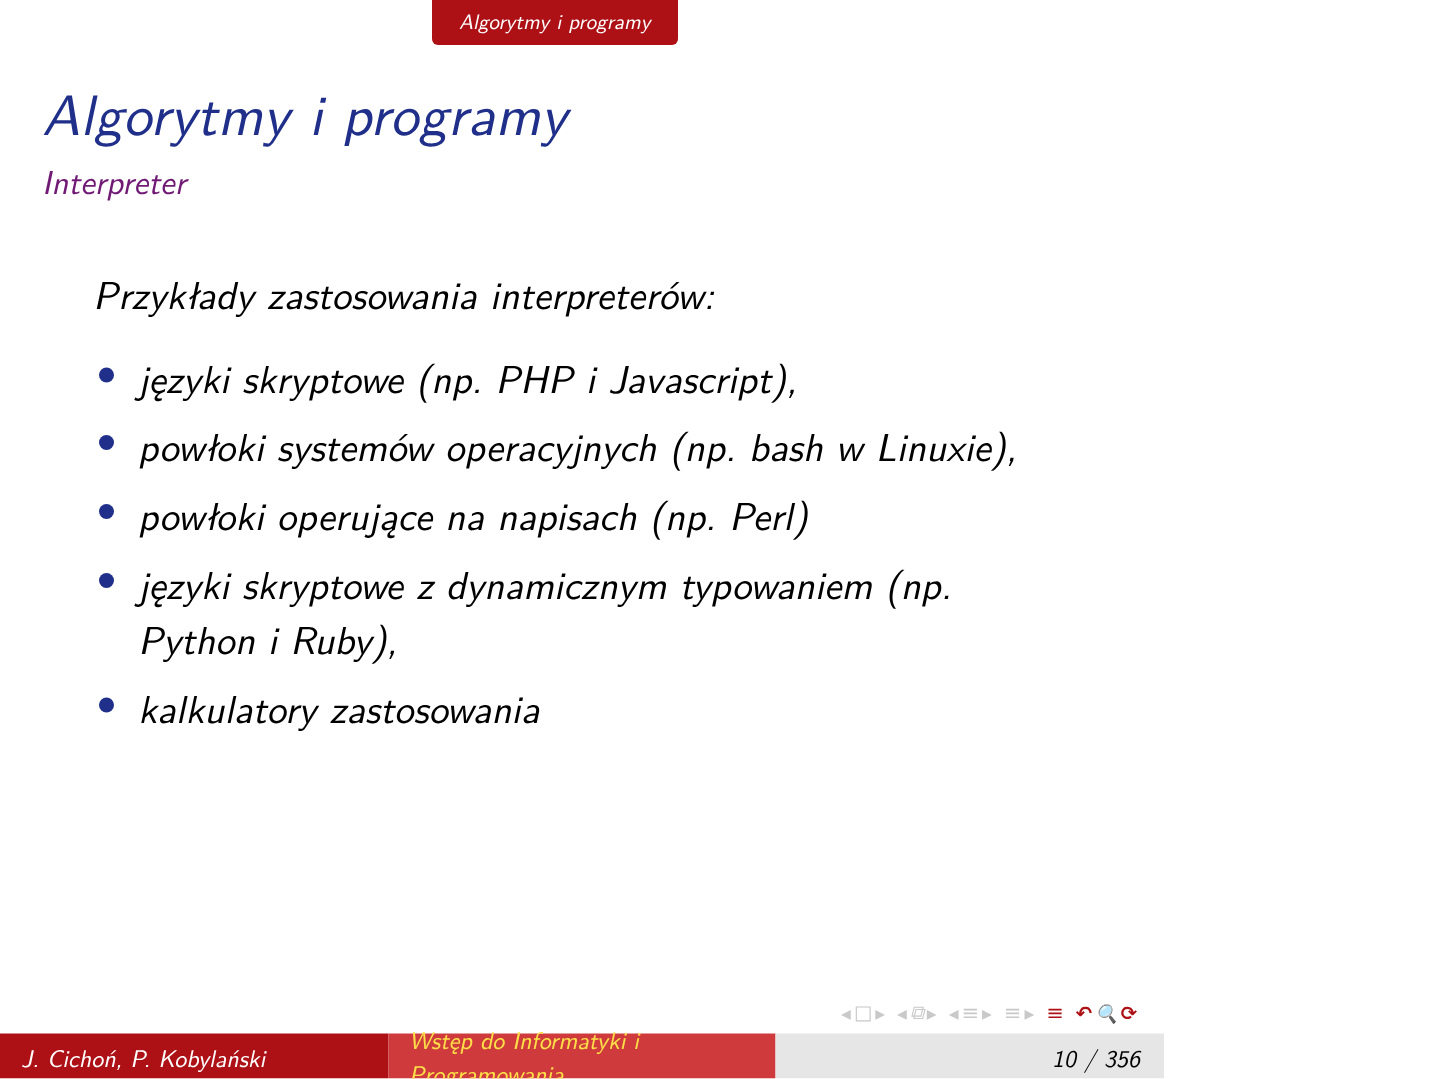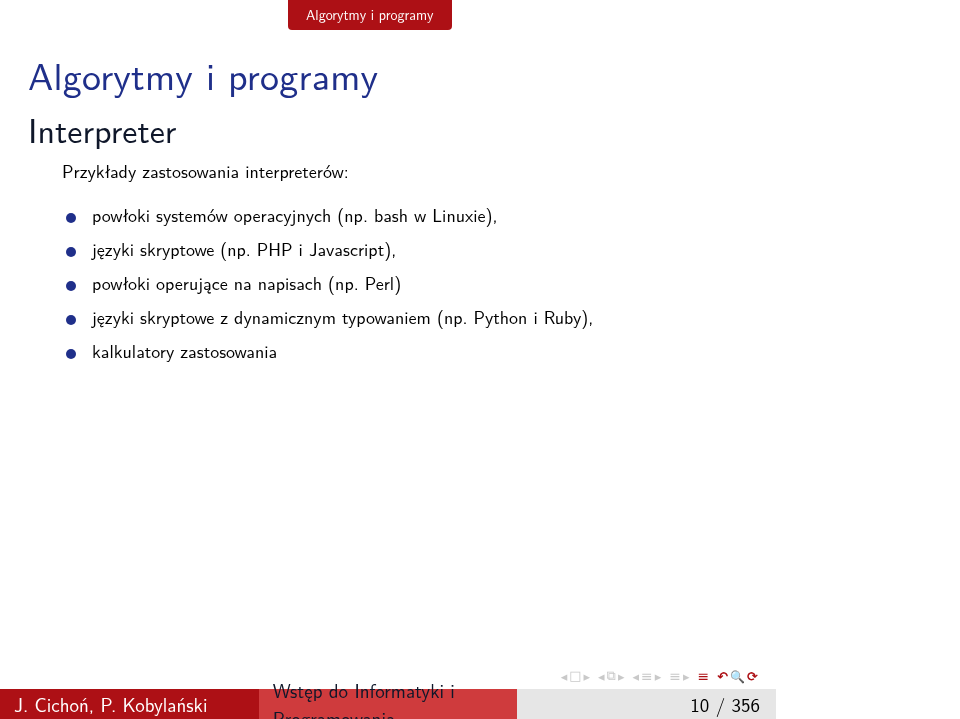--- a/index.html
+++ b/index.html
@@ -4,7 +4,7 @@
 <style>
   * { margin:0; padding:0; box-sizing:border-box; }
   html, body { width:960px; height:719px; font-family:"Latin Modern Sans","Trebuchet MS","DejaVu Sans",sans-serif; background:#fff; overflow:hidden; }
-  .slide { width:776px; height:719px; position:relative; color:#000; }
+  .slide { width:776px; height:719px; position:relative; color:#000;font-style:italic; }
 
   
   .header-tab {

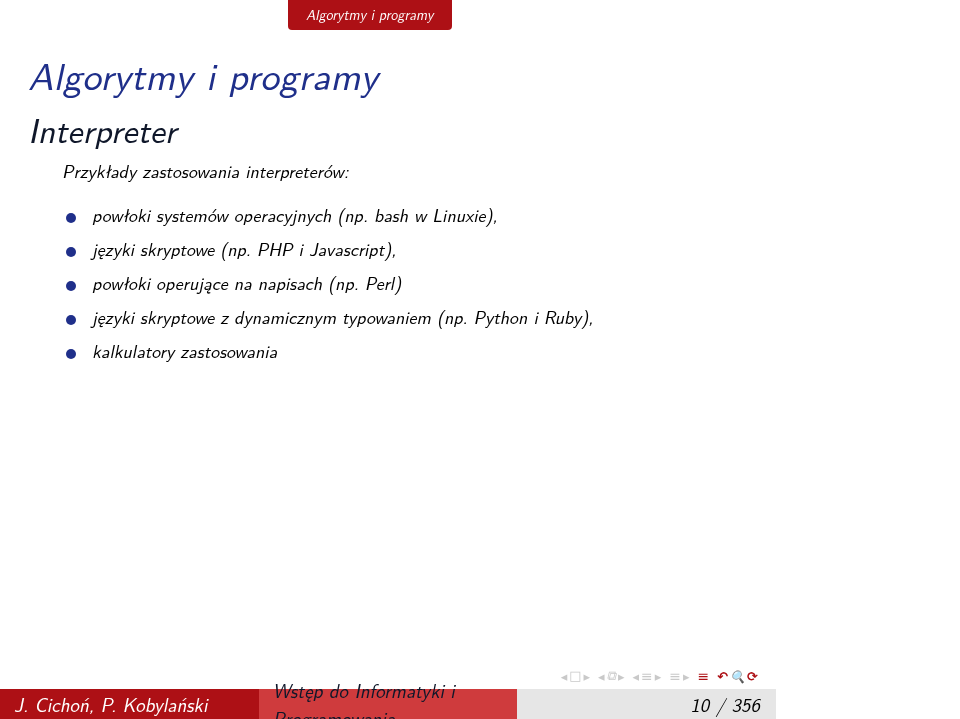--- a/index.html
+++ b/index.html
@@ -15,7 +15,7 @@
   
   .title-block { position:absolute; top:46px; left:28px; }
   .title-main { font-size:38px; color:#1f2f8a; font-weight:400; letter-spacing:0.2px; }
-  .title-sub  { font-size:34px; color:#0f172a; font-weight:400; margin-top:2px; }
+  .title-sub  { font-size:22px; color:#701a75; font-weight:400; margin-top:2px; }
 
   
   .body { position:absolute; top:158px; left:62px; right:62px; font-size:18px; line-height:1.45; }

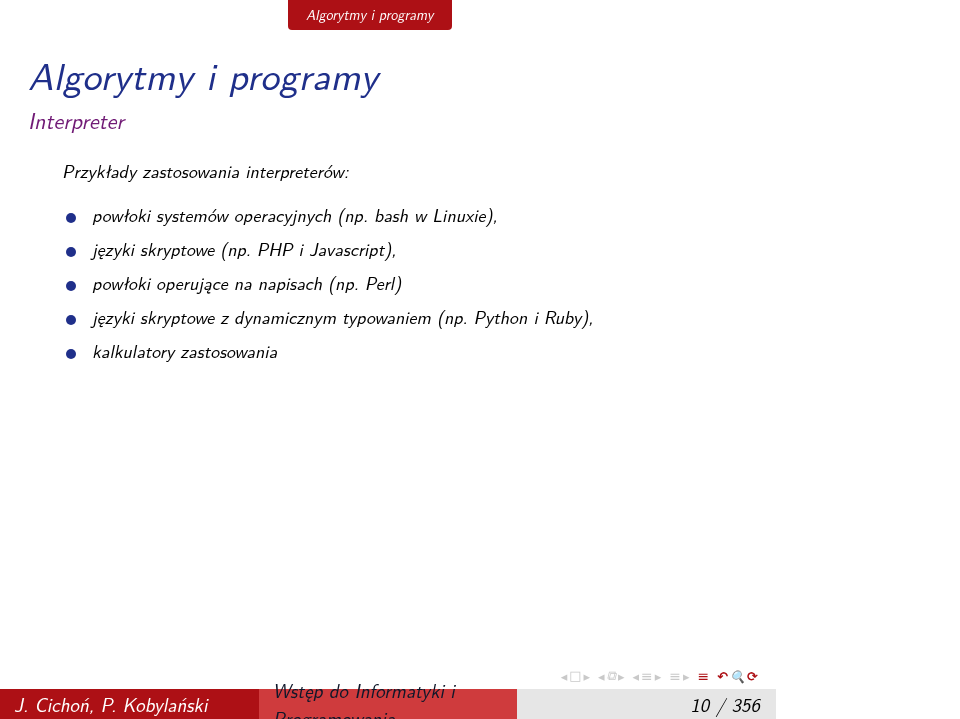--- a/index.html
+++ b/index.html
@@ -18,7 +18,7 @@
   .title-sub  { font-size:22px; color:#701a75; font-weight:400; margin-top:2px; }
 
   
-  .body { position:absolute; top:158px; left:62px; right:62px; font-size:18px; line-height:1.45; }
+  .body { position:absolute; top:178px; left:62px; right:62px; font-size:26px; line-height:1.45; }
   ul.bullets { list-style:none; margin-top:18px; }
   ul.bullets > li { position:relative; padding-left:30px; margin-bottom:8px; }
   ul.bullets > li::before {

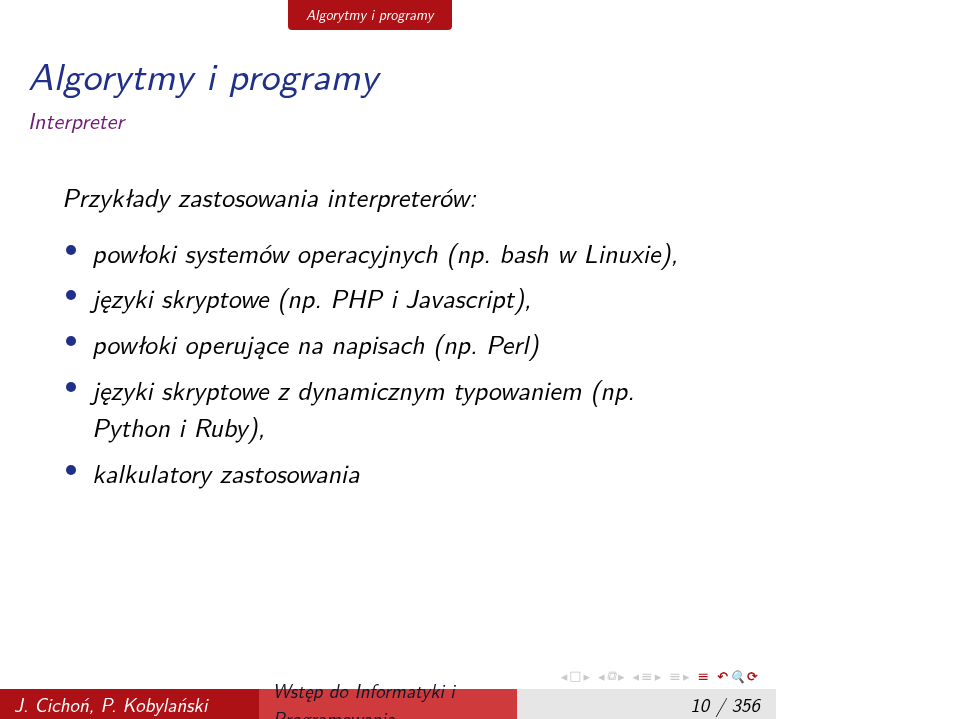--- a/index.html
+++ b/index.html
@@ -68,8 +68,8 @@
   <div class="body">
     <div>Przykłady zastosowania interpreterów:</div>
     <ul class="bullets">
+      <li><span>języki skryptowe (np. PHP i Javascript),</span></li>
       <li><span>powłoki systemów operacyjnych (np. bash w Linuxie),</span></li>
-      <li><span>języki skryptowe (np. PHP i Javascript),</span></li>
       <li><span>powłoki operujące na napisach (np. Perl)</span></li>
       <li><span>języki skryptowe z dynamicznym typowaniem (np. Python i Ruby),</span></li>
       <li><span>kalkulatory zastosowania</span></li>

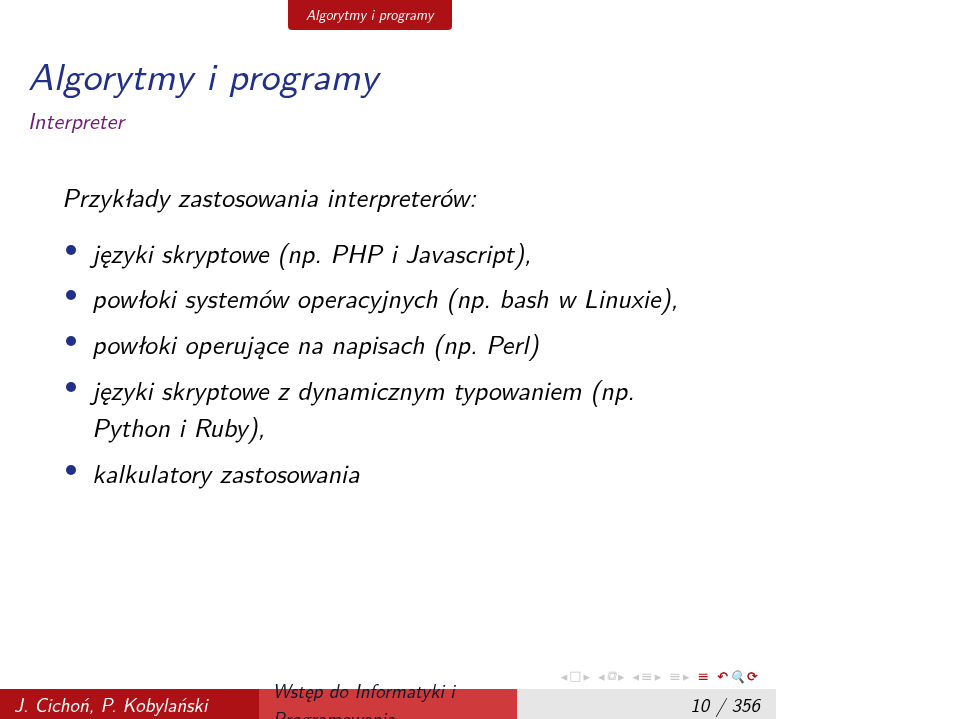--- a/index.html
+++ b/index.html
@@ -27,7 +27,7 @@
   }
 
   
-  .footer { position:absolute; left:0; bottom:0; width:100%; height:30px; display:flex; font-size:19px; }
+  .footer { position:absolute; left:0; bottom:0; width:100%; height:30px; display:flex; font-size:16px; }
   .footer .author { flex:0 0 33.333%; background:#ad1015; color:#fff; display:flex; align-items:center; padding-left:14px; }
   .footer .mid    { flex:0 0 33.333%; background:#cf3b3d; color:#0f172a; display:flex; align-items:center; padding-left:14px; }
   .footer .page   { flex:1 1 auto; background:#e6e6e6; color:#000; display:flex; align-items:center; justify-content:flex-end; padding-right:16px; }

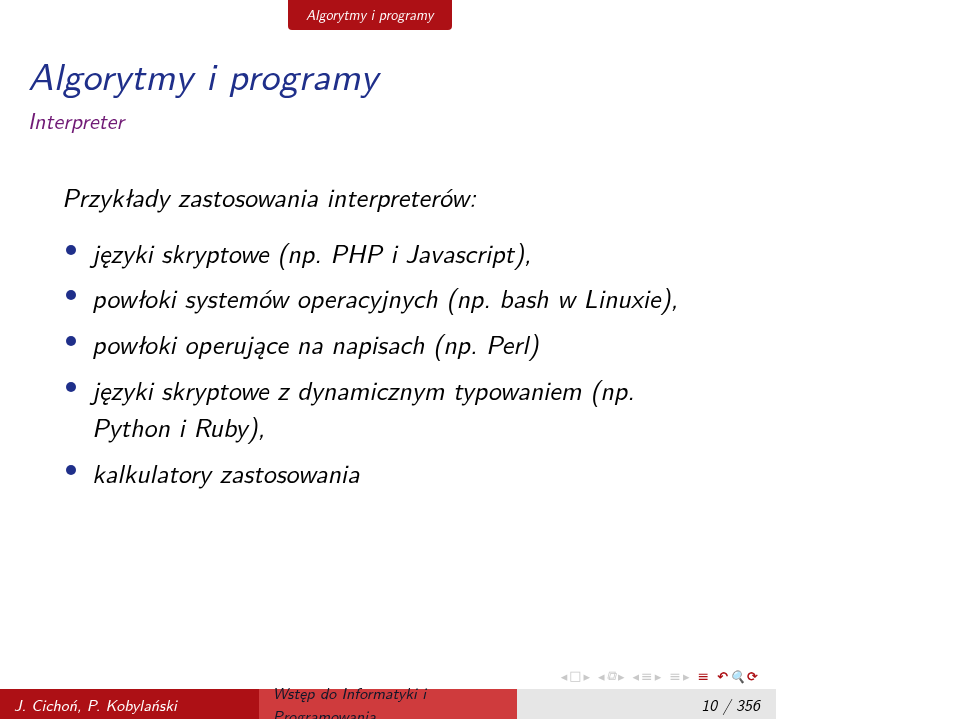--- a/index.html
+++ b/index.html
@@ -29,7 +29,7 @@
   
   .footer { position:absolute; left:0; bottom:0; width:100%; height:30px; display:flex; font-size:16px; }
   .footer .author { flex:0 0 33.333%; background:#ad1015; color:#fff; display:flex; align-items:center; padding-left:14px; }
-  .footer .mid    { flex:0 0 33.333%; background:#cf3b3d; color:#0f172a; display:flex; align-items:center; padding-left:14px; }
+  .footer .mid    { flex:0 0 33.333%; background:#cf3b3d; color:#fde047; display:flex; align-items:center; padding-left:14px; }
   .footer .page   { flex:1 1 auto; background:#e6e6e6; color:#000; display:flex; align-items:center; justify-content:flex-end; padding-right:16px; }
 
   

